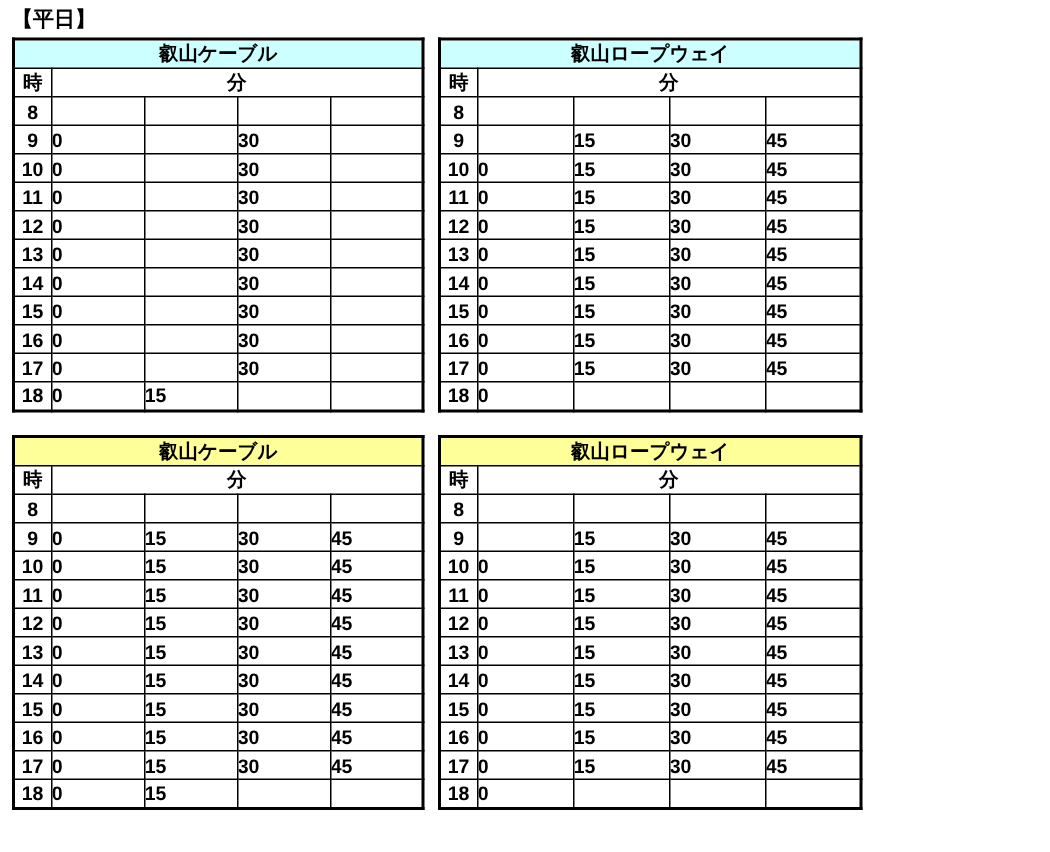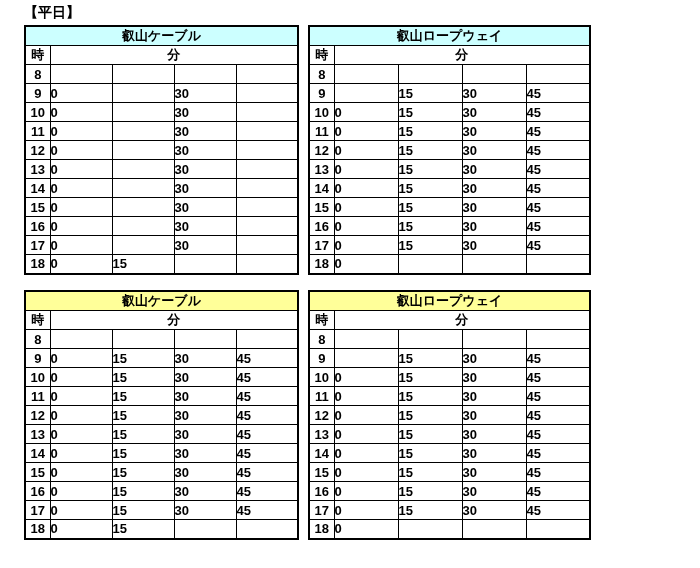--- a/index.html
+++ b/index.html
@@ -11,7 +11,7 @@
     position: relative;
     overflow: hidden;
   }
-  .block { position: absolute; left: 24px; }
+  .block { position: absolute; left: 8px; }
   #block-weekday { top: 4px; }
   #block-holiday { top: 290px; }
   .block-title {

